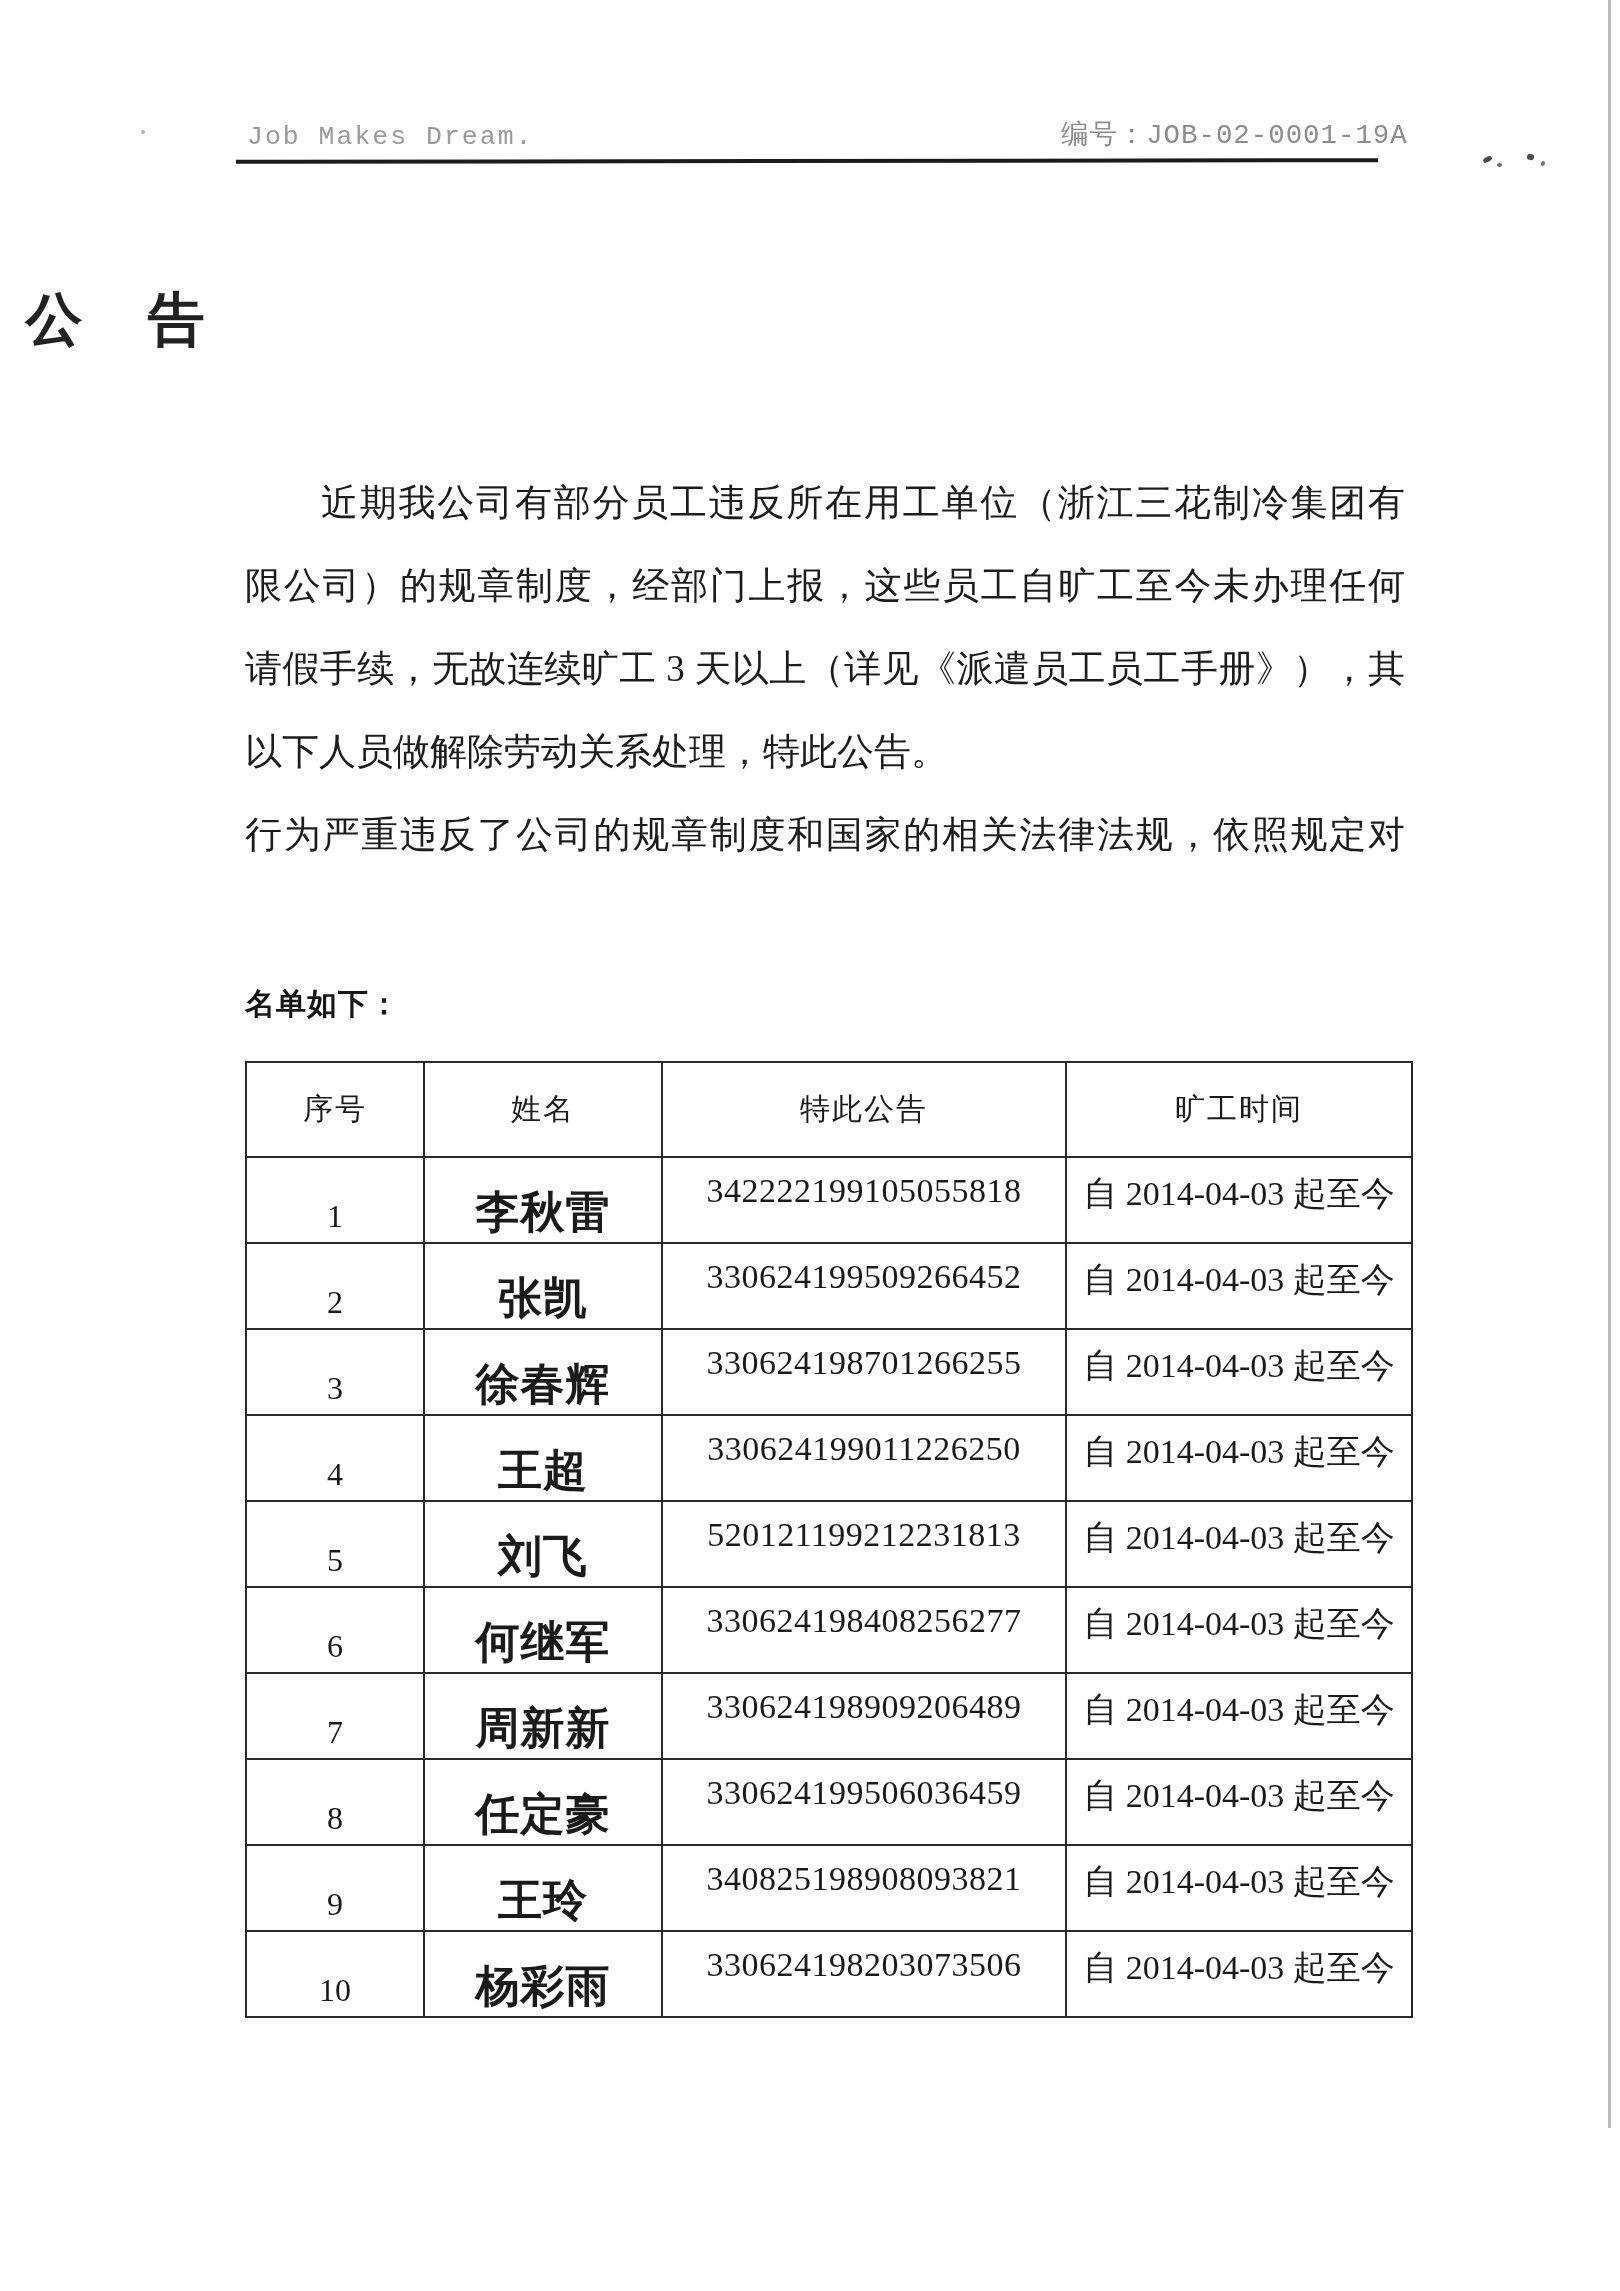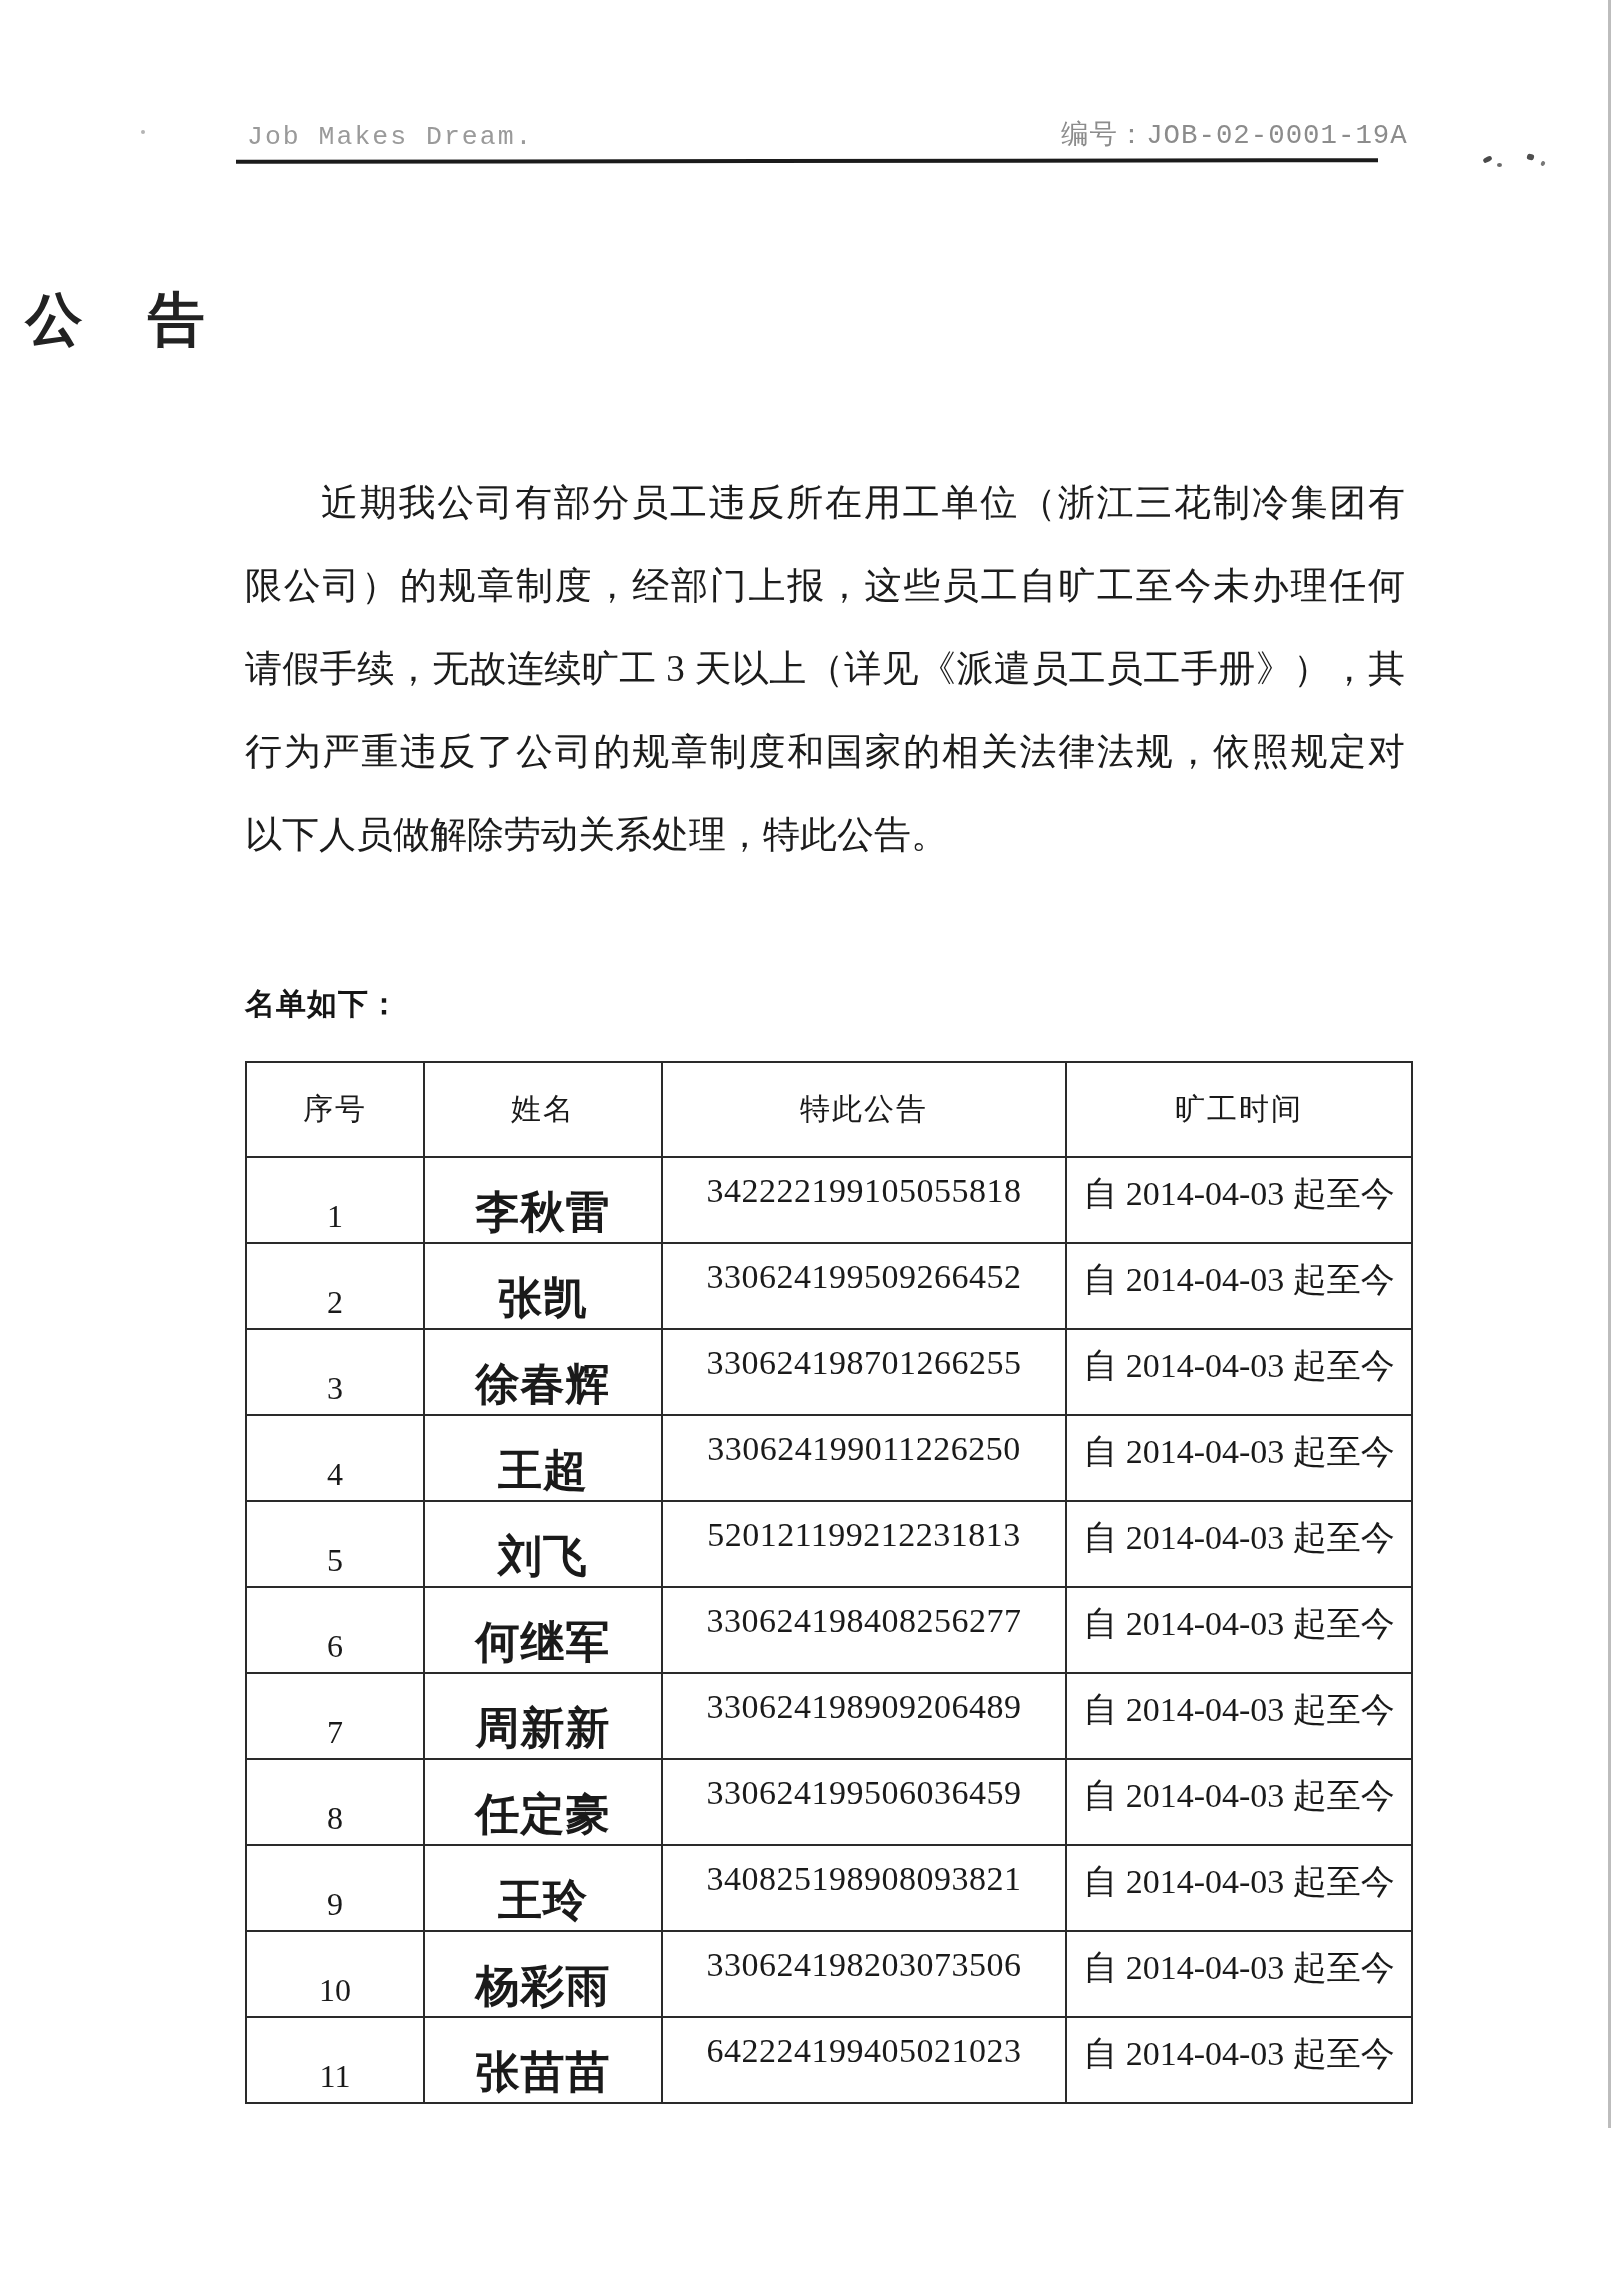--- a/index.html
+++ b/index.html
@@ -103,8 +103,8 @@
     <div class="body-line indent">近期我公司有部分员工违反所在用工单位（浙江三花制冷集团有</div>
     <div class="body-line">限公司）的规章制度，经部门上报，这些员工自旷工至今未办理任何</div>
     <div class="body-line">请假手续，无故连续旷工 3 天以上（详见《派遣员工员工手册》），其</div>
+    <div class="body-line last">以下人员做解除劳动关系处理，特此公告。</div>
     <div class="body-line">行为严重违反了公司的规章制度和国家的相关法律法规，依照规定对</div>
-    <div class="body-line last">以下人员做解除劳动关系处理，特此公告。</div>
   </div>
 
   <div class="list-label">名单如下：</div>

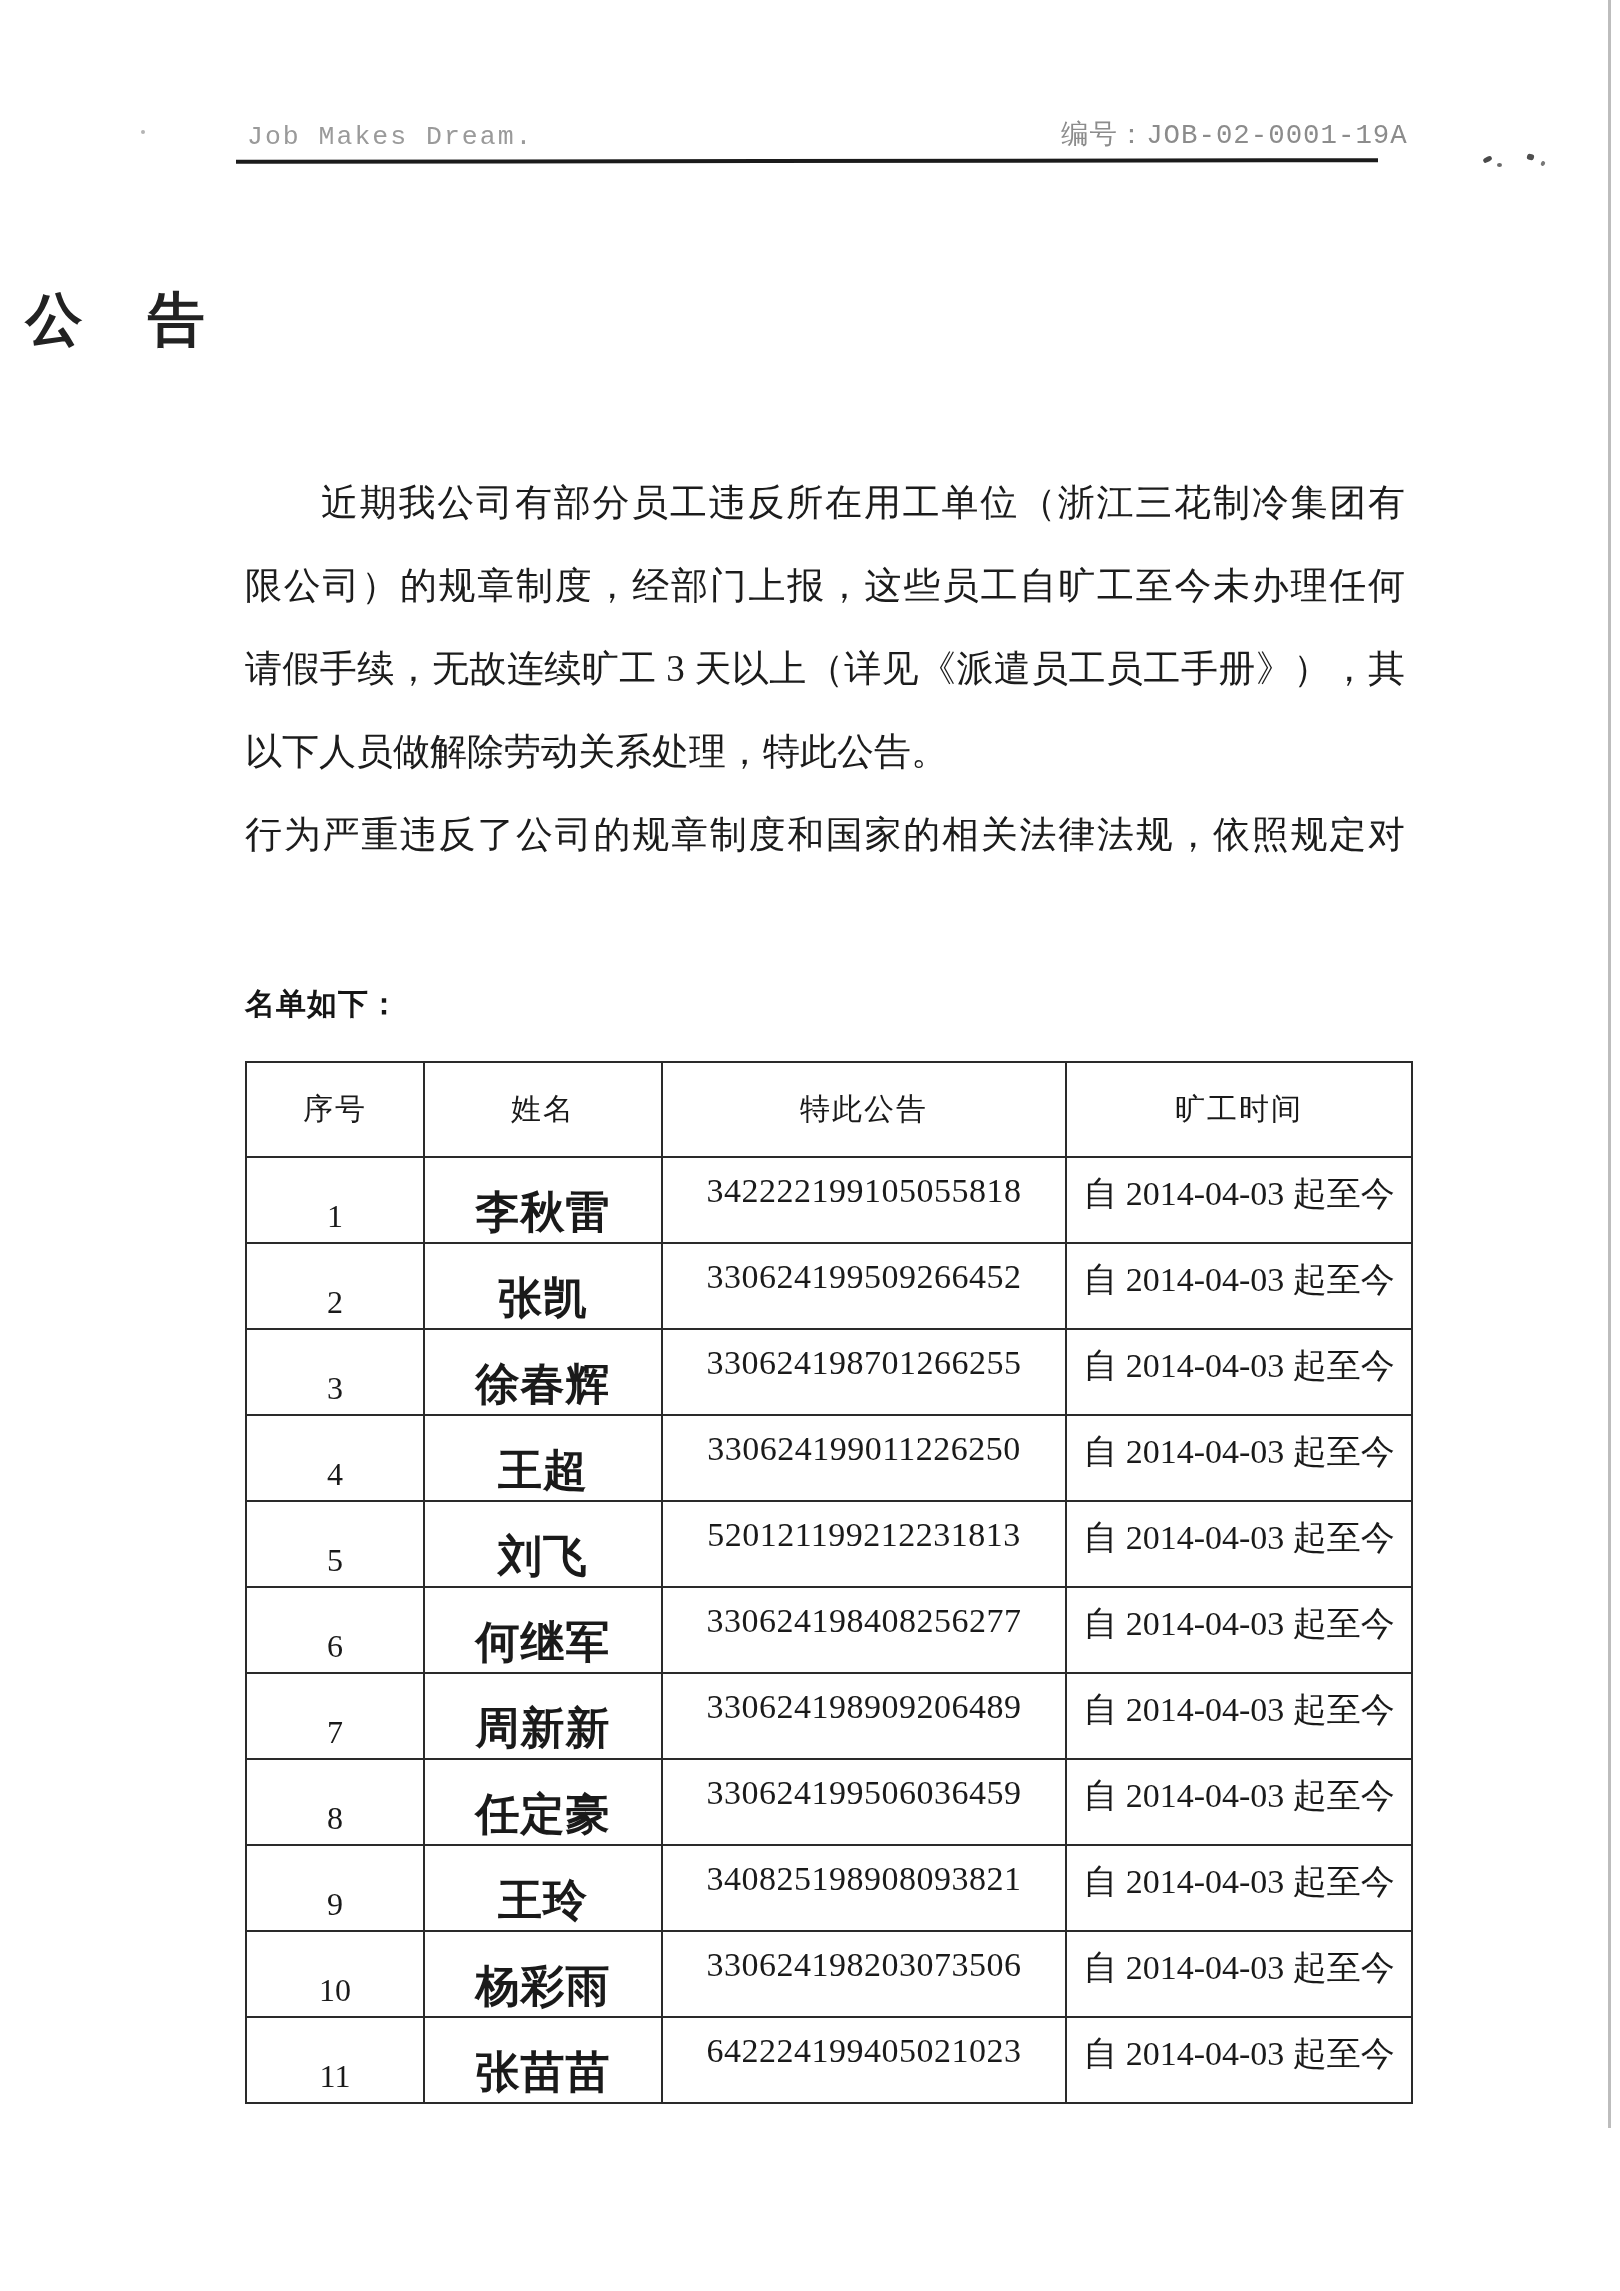--- a/index.html
+++ b/index.html
@@ -186,12 +186,6 @@
         <td class="cell-id">330624198203073506</td>
         <td class="cell-time">自 2014-04-03 起至今</td>
       </tr>
-        <tr>
-        <td class="cell-no">11</td>
-        <td class="cell-name">张苗苗</td>
-        <td class="cell-id">642224199405021023</td>
-        <td class="cell-time">自 2014-04-03 起至今</td>
-      </tr>
       </tbody>
   </table>
 

